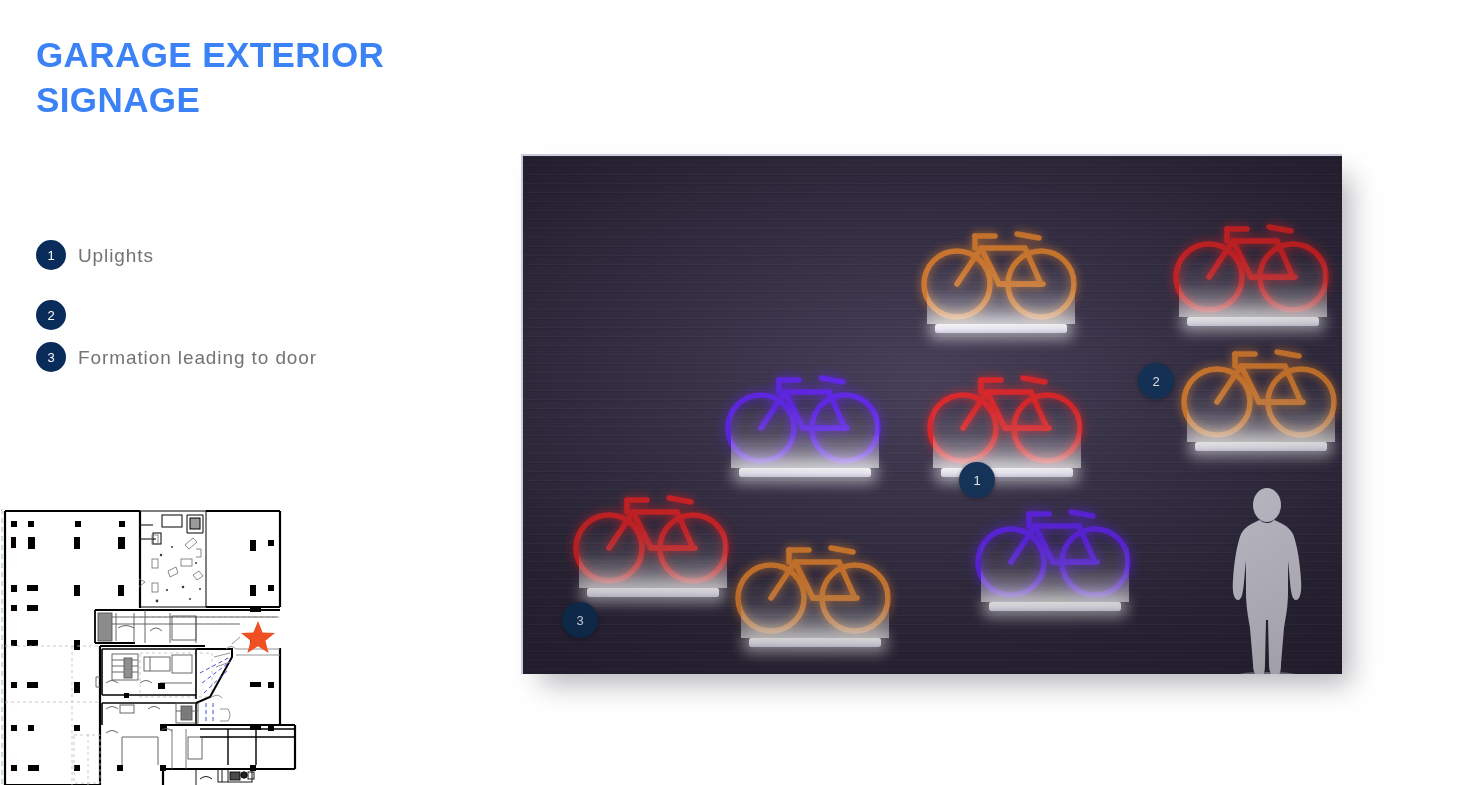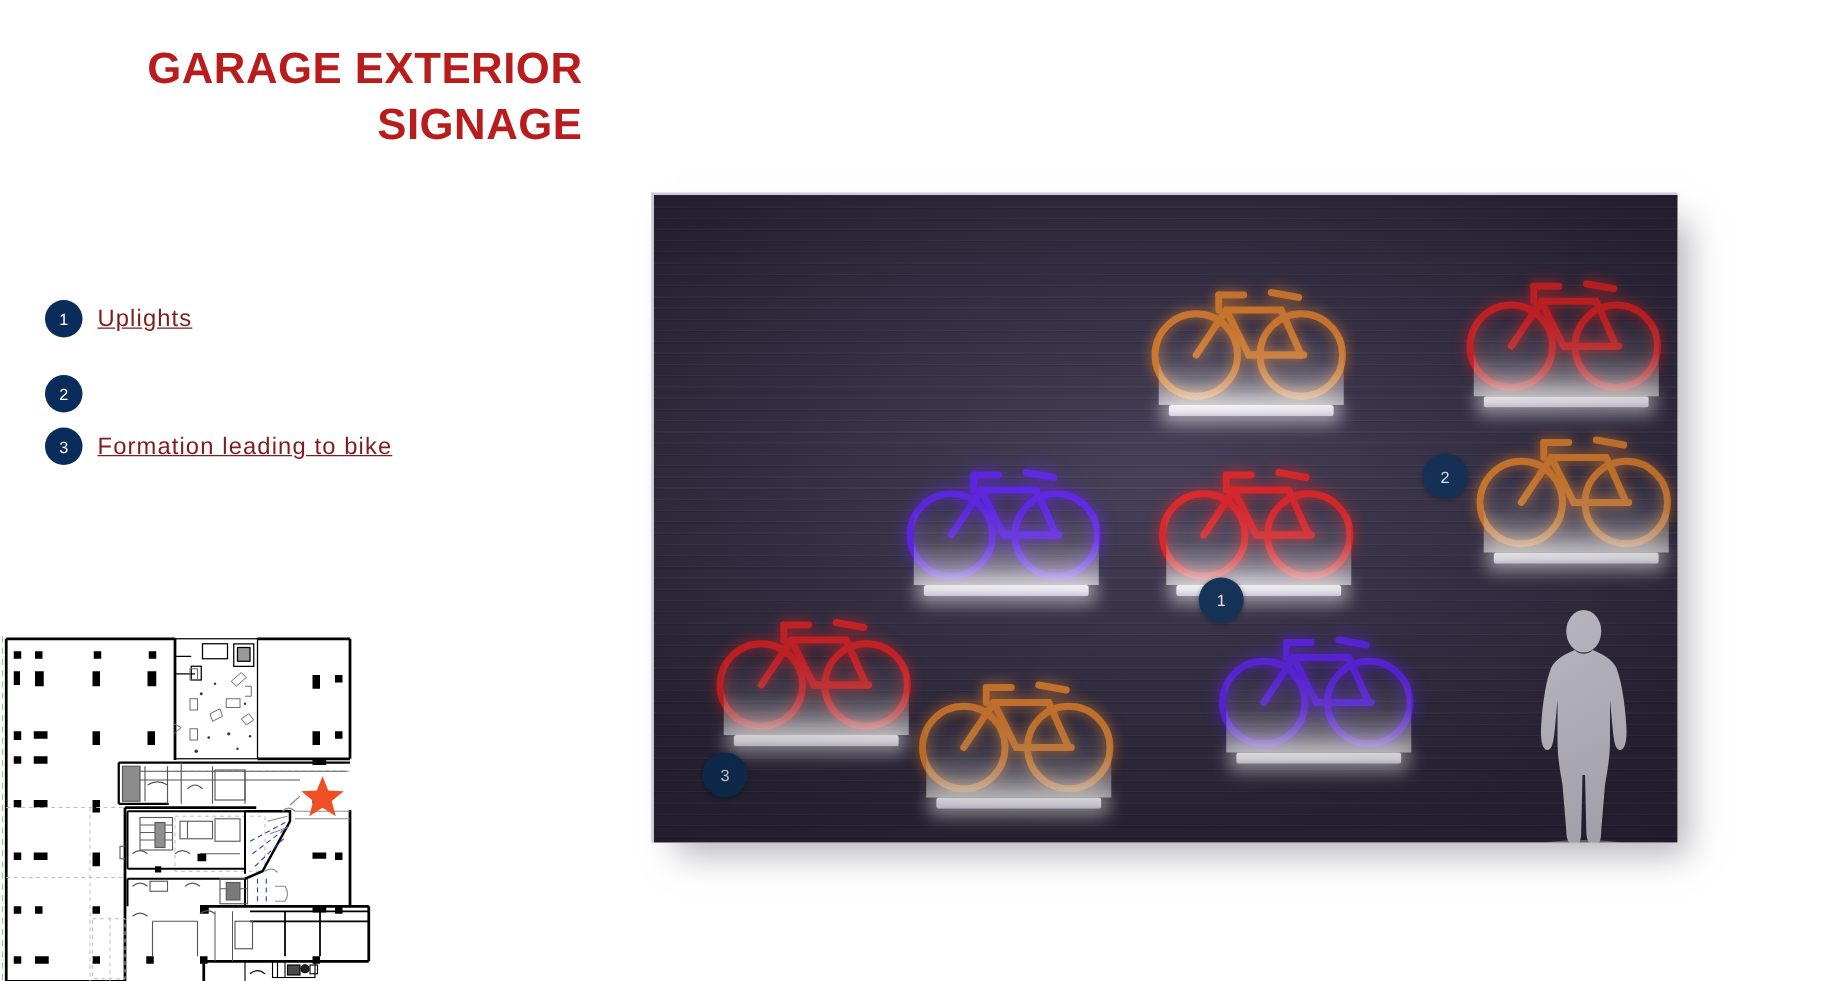--- a/index.html
+++ b/index.html
@@ -11,7 +11,7 @@
   #page-title{
     position:absolute;left:36px;top:33px;width:430px;
     font-weight:bold;font-size:35px;line-height:1.28;
-    letter-spacing:.4px;color:#b91c1c;text-transform:uppercase;text-align:right;
+    letter-spacing:.4px;color:#3b82f6;text-transform:uppercase;
   }
 
   

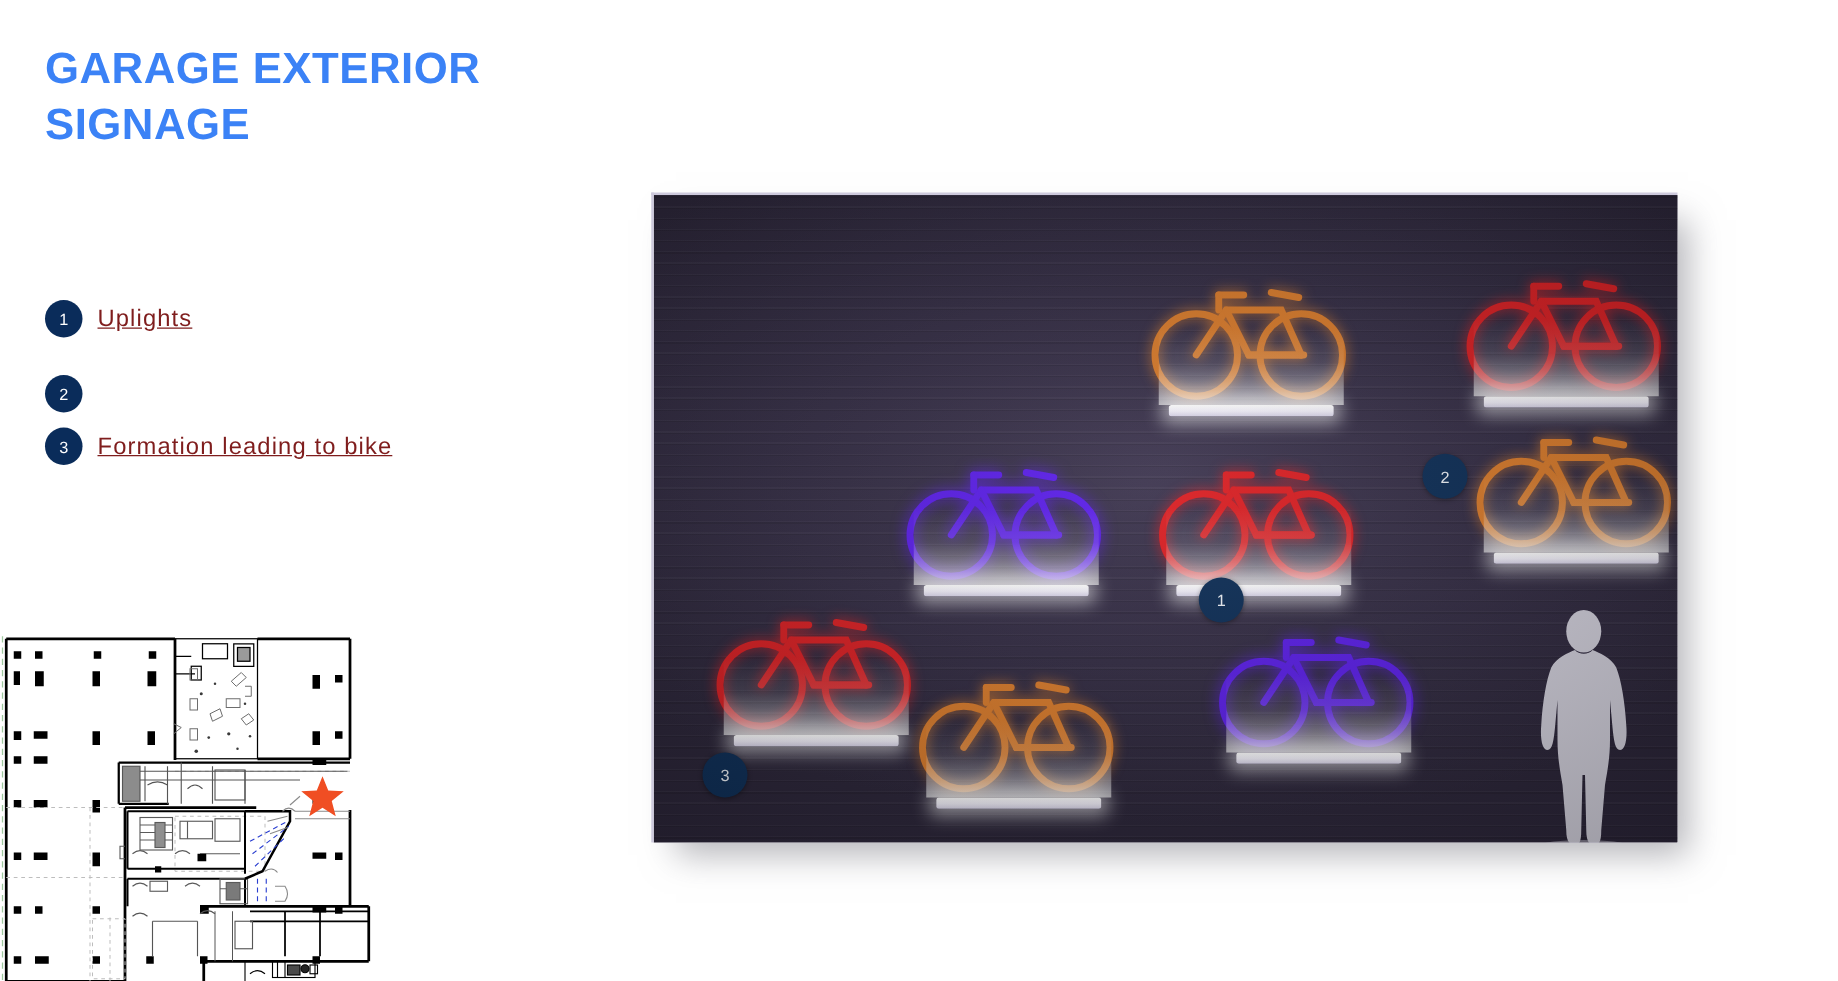--- a/index.html
+++ b/index.html
@@ -25,8 +25,8 @@
     margin-right:12px;
   }
   .legend-label{
-    font-size:19px;line-height:1.22;color:#7f1d1d;
-    letter-spacing:.9px;padding-top:4px;text-decoration:underline;
+    font-size:19px;line-height:1.22;color:#737373;
+    letter-spacing:.9px;padding-top:4px;
   }
   #legend-row-1{margin-bottom:30px;}
   #legend-row-2{margin-bottom:12px;}

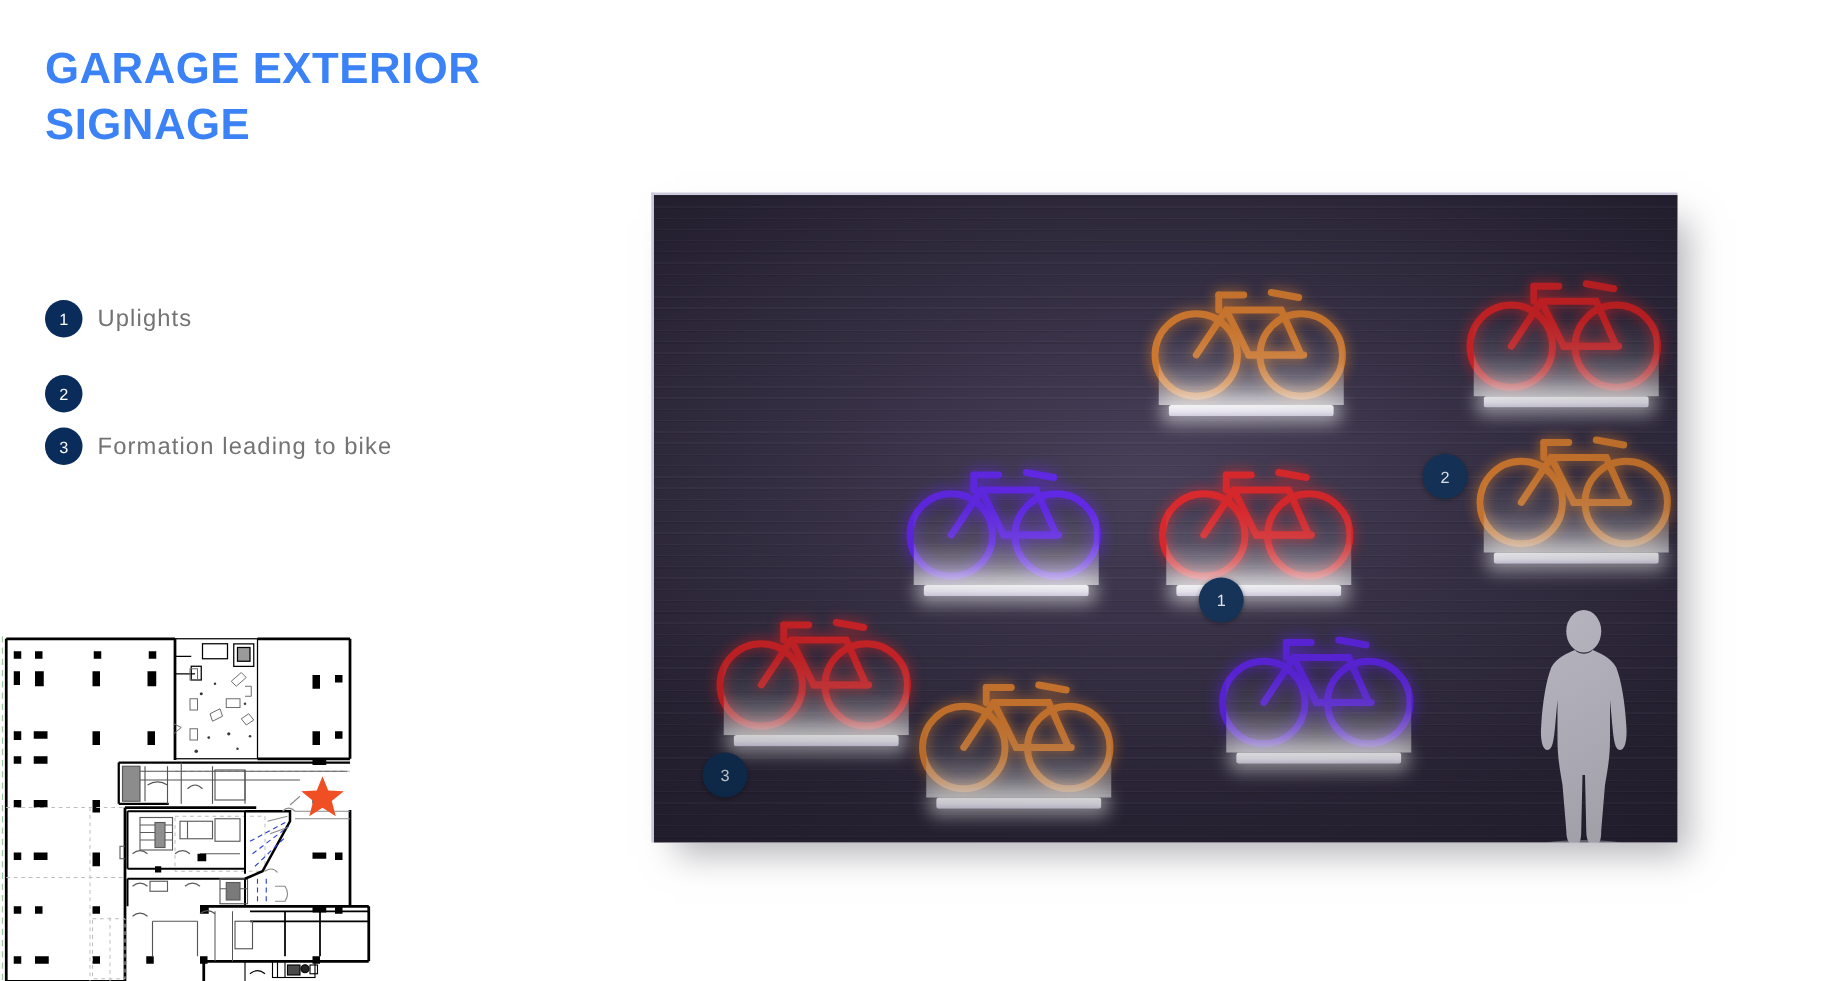--- a/index.html
+++ b/index.html
@@ -102,7 +102,7 @@
 
   <div class="legend-row" id="legend-row-3">
     <span class="badge">3</span>
-    <span class="legend-label">Formation leading to bike</span>
+    <span class="legend-label">Formation leading to door</span>
   </div>
 
 </div>

